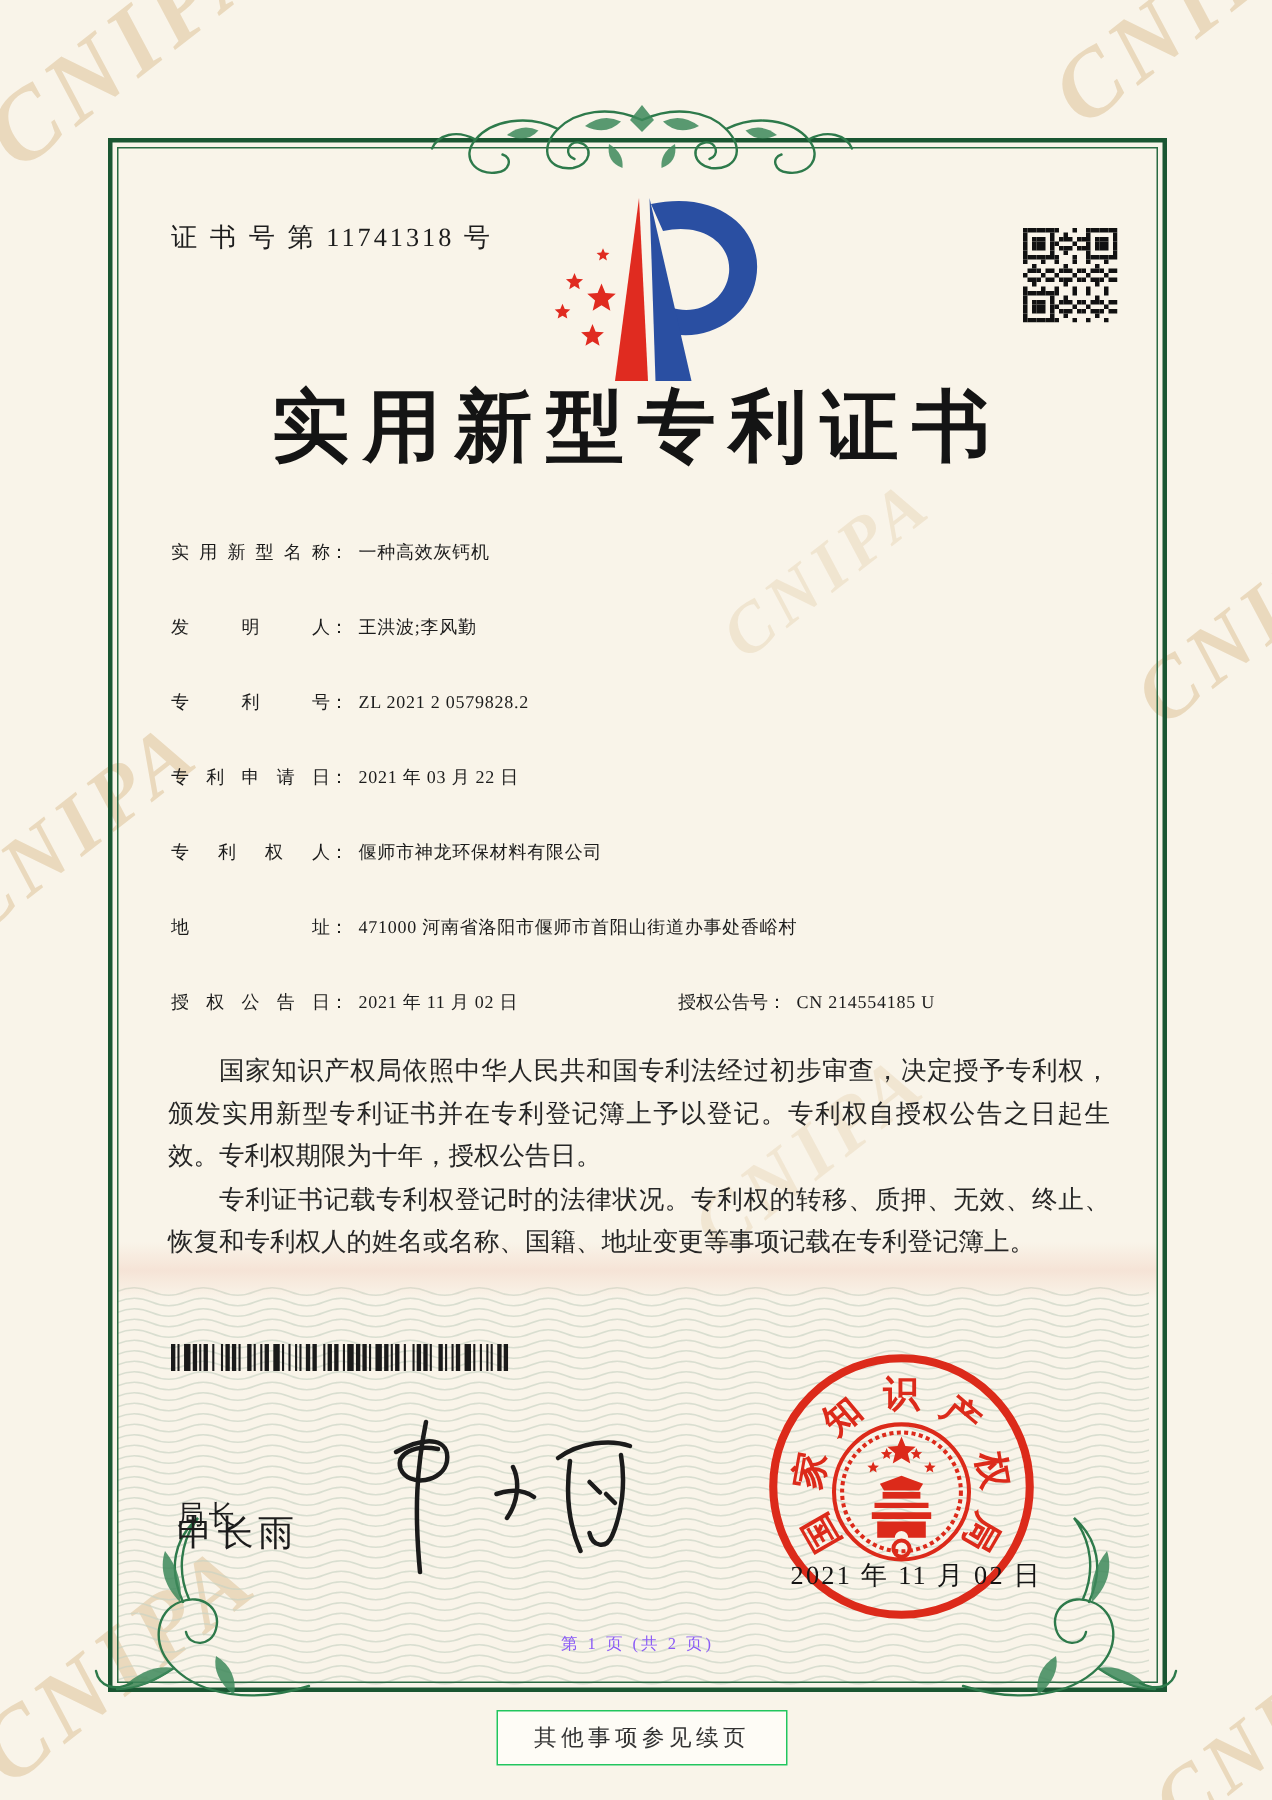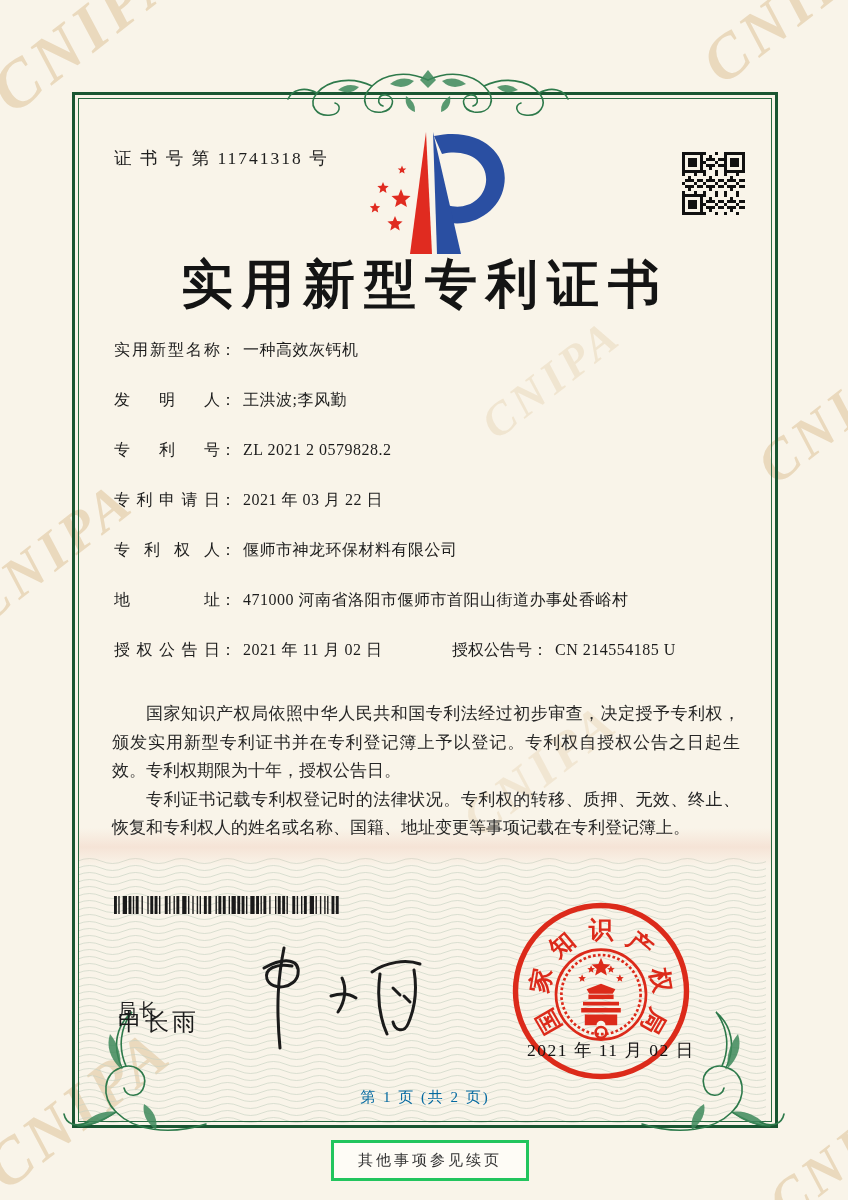--- a/index.html
+++ b/index.html
@@ -37,7 +37,7 @@
       font-size:52px;font-weight:700;letter-spacing:9px;color:#141414;}
 
   
-  .fields{position:absolute;left:114px;top:325px;width:640px;font-size:16px;color:#1c1c1c;}
+  .fields{position:absolute;left:114px;top:343px;width:640px;font-size:12px;color:#1c1c1c;}
   .frow{height:50px;display:flex;align-items:center;position:relative;}
   .flabel{display:inline-block;width:106px;text-align:justify;text-align-last:justify;letter-spacing:0;}
   .fcolon{margin-right:7px;}

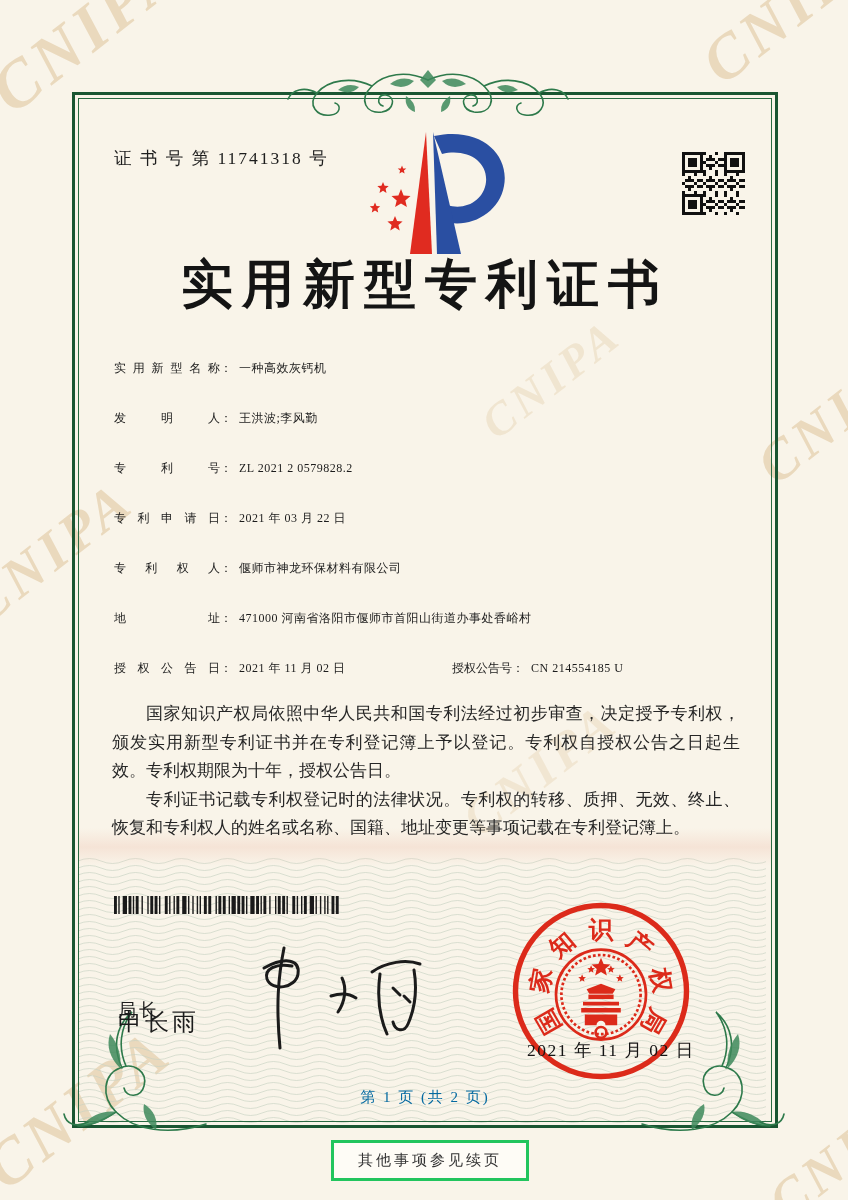--- a/index.html
+++ b/index.html
@@ -65,7 +65,7 @@
   .seal-date{position:absolute;left:527px;top:1038px;font-size:17.5px;letter-spacing:1.5px;color:#151515;}
 
   .page-info{position:absolute;left:72px;top:1088px;width:706px;text-align:center;
-      font-size:15px;letter-spacing:2px;color:#0369a1;}
+      font-size:11px;letter-spacing:2px;color:#8b5cf6;}
   .footer-note{position:absolute;left:331px;top:1140px;background:#fefcf6;border:3px solid #22c55e;
       padding:8px 24px;font-size:15px;letter-spacing:3px;color:#333;}
 

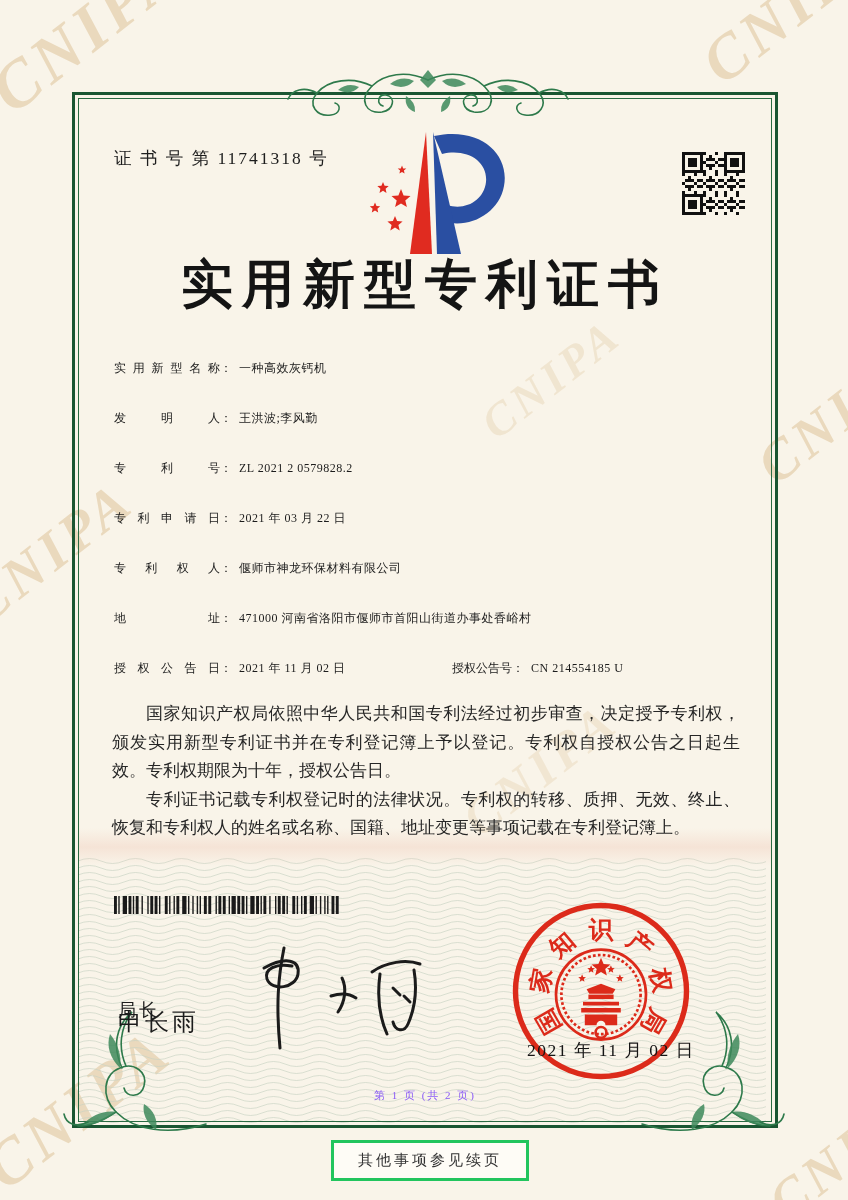--- a/index.html
+++ b/index.html
@@ -66,7 +66,7 @@
 
   .page-info{position:absolute;left:72px;top:1088px;width:706px;text-align:center;
       font-size:11px;letter-spacing:2px;color:#8b5cf6;}
-  .footer-note{position:absolute;left:331px;top:1140px;background:#fefcf6;border:3px solid #22c55e;
+  .footer-note{position:absolute;left:331px;top:1140px;background:#fefcf6;border:1px solid #22c55e;
       padding:8px 24px;font-size:15px;letter-spacing:3px;color:#333;}
 
   .logo .blue{fill:#2a4fa2;}

